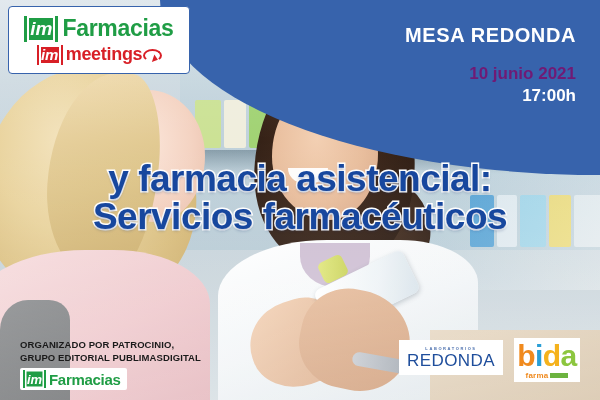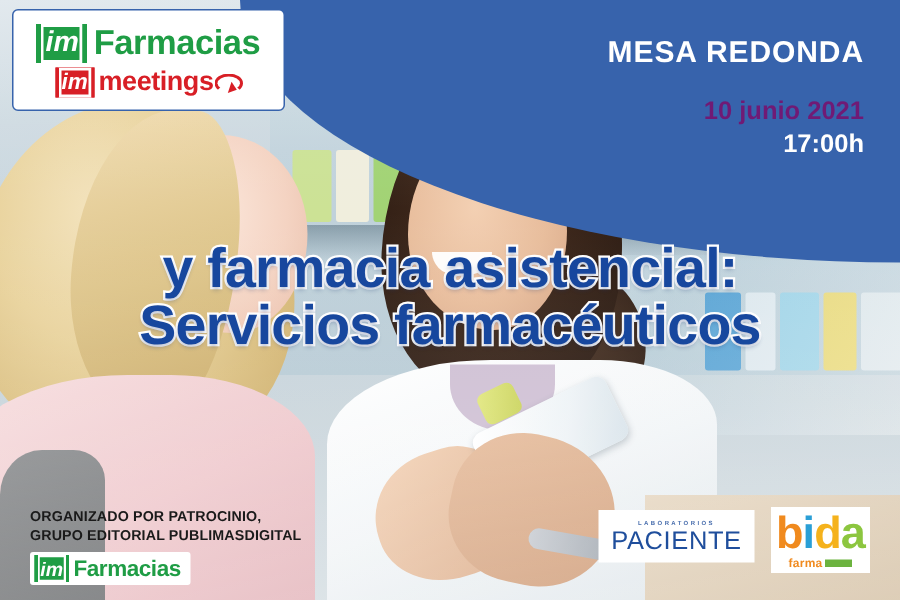--- a/index.html
+++ b/index.html
@@ -364,7 +364,7 @@
 
   <div class="spon-ozo">
     <span class="ozo-small">LABORATORIOS</span>
-    <span class="ozo-word">PACIENTE</span>
+    <span class="ozo-word">REDONDA</span>
   </div>
 
   <div class="spon-bida">

